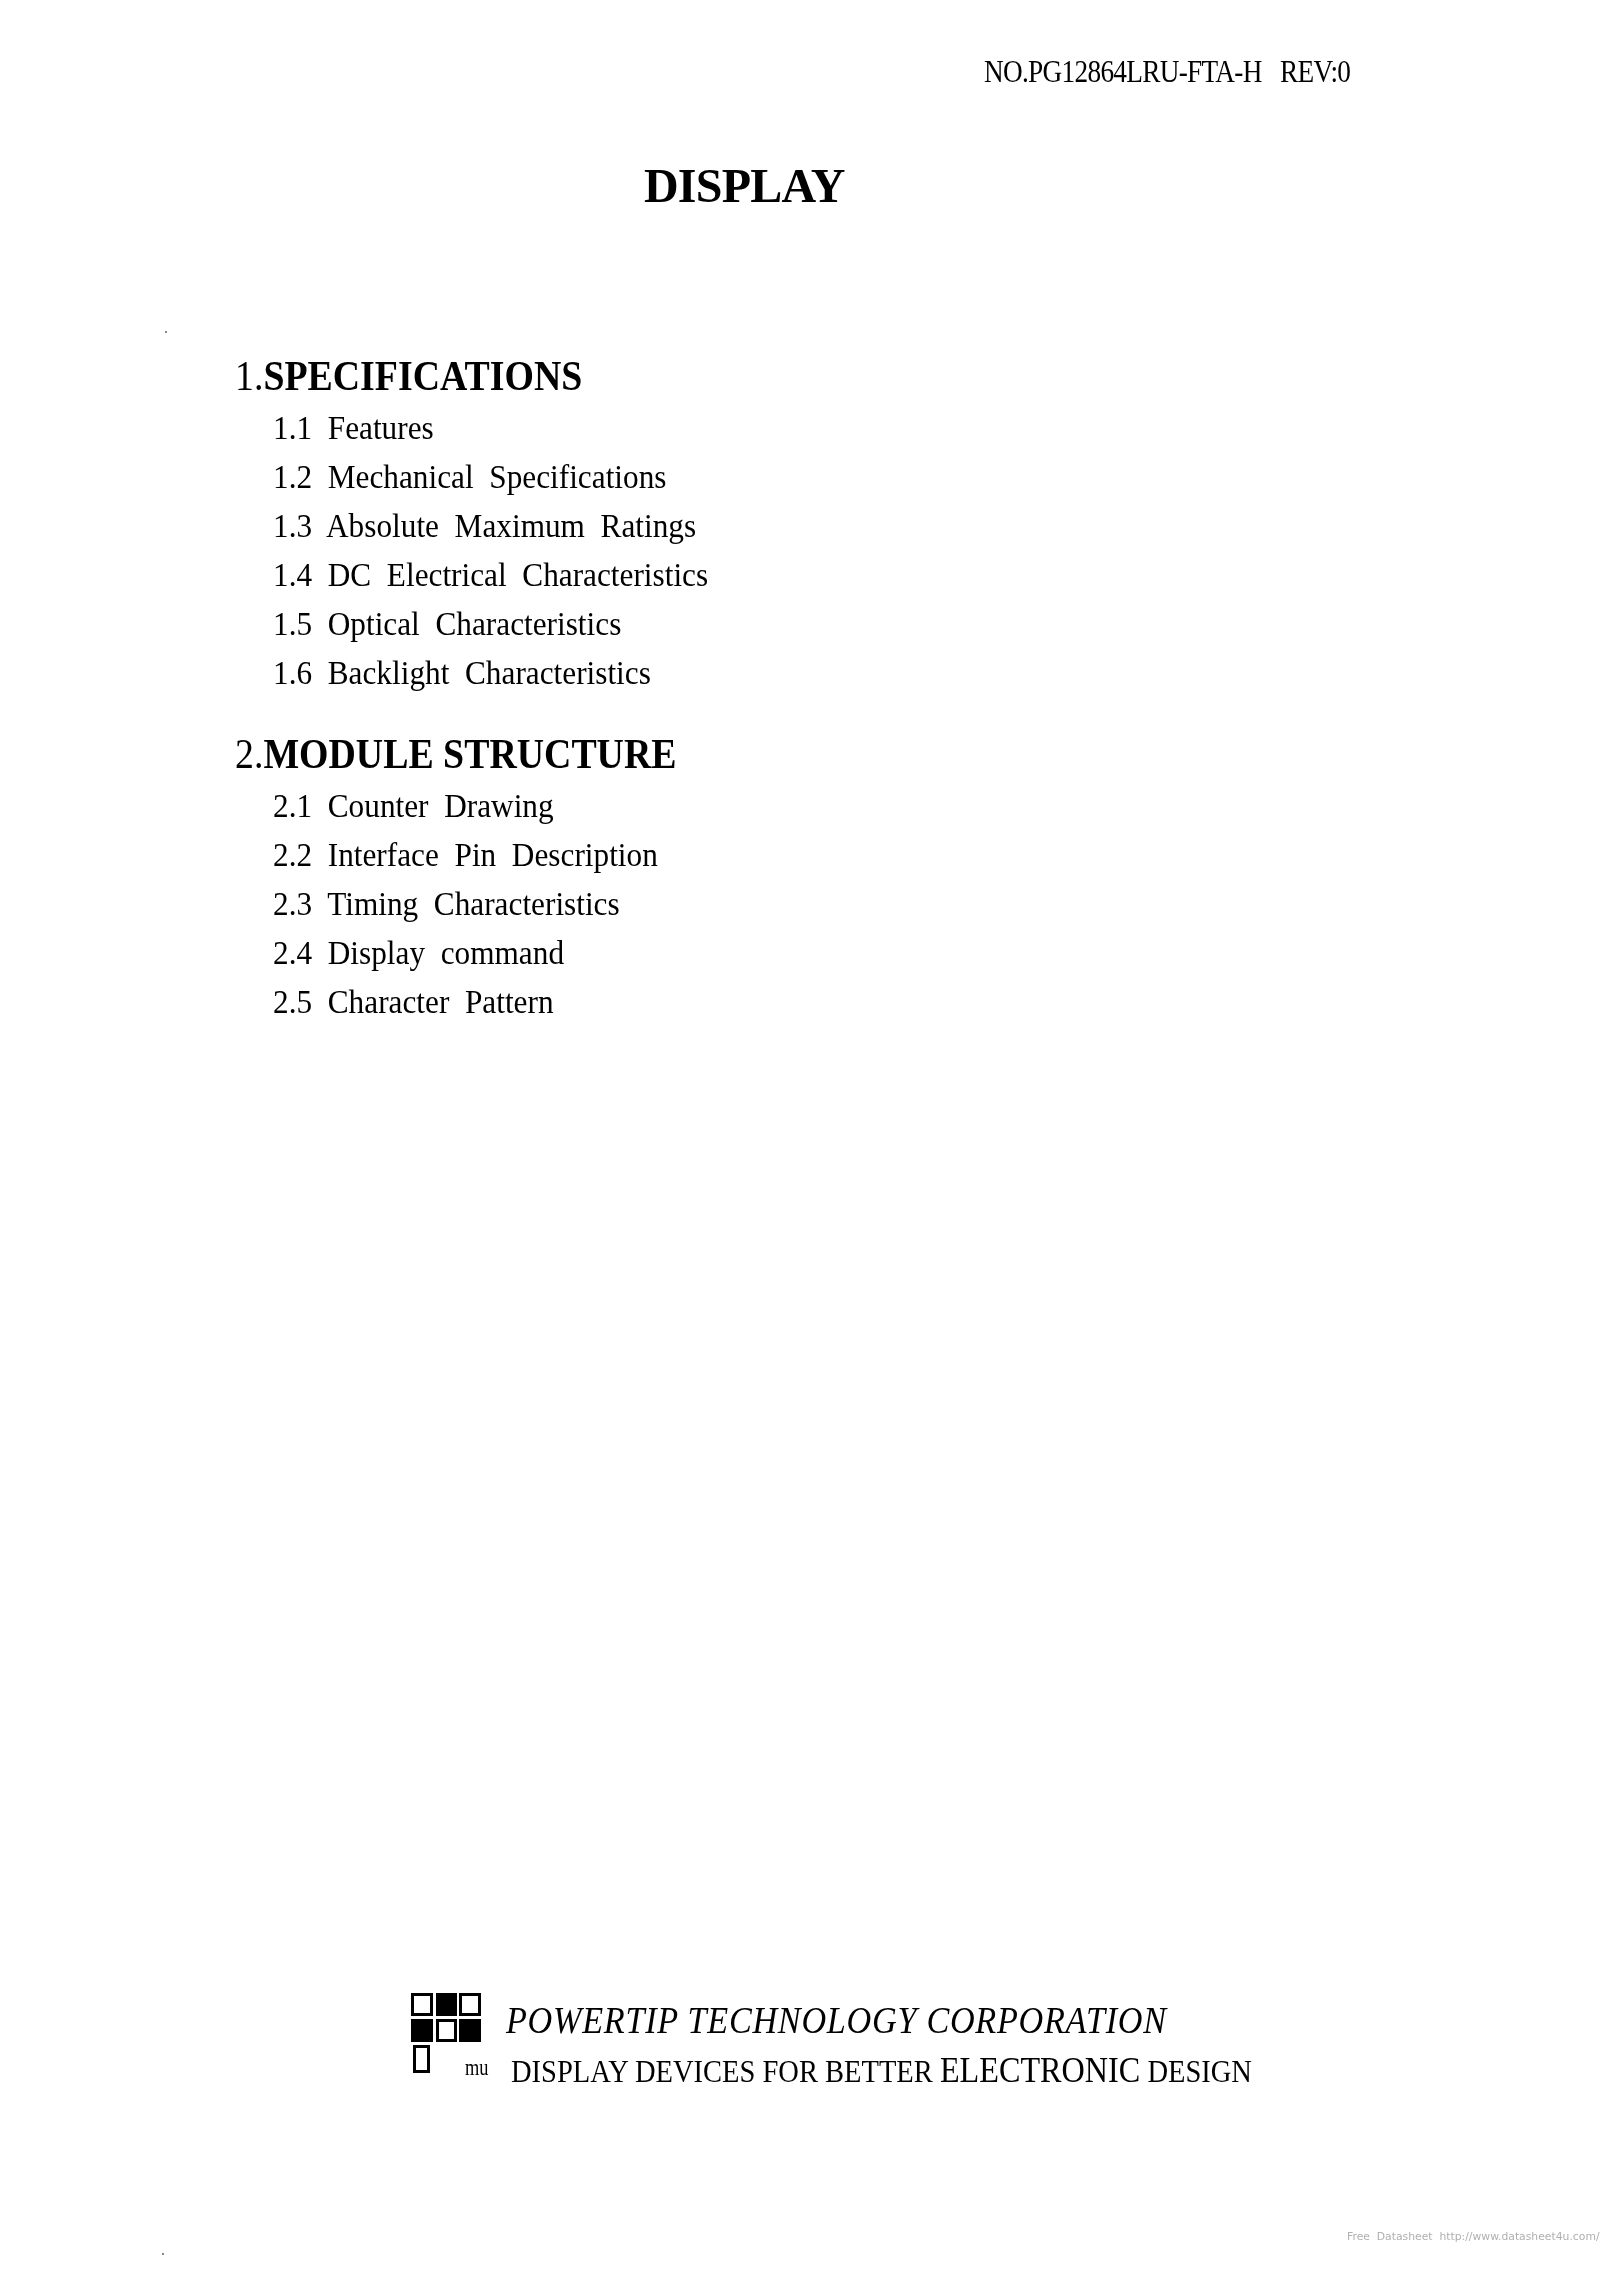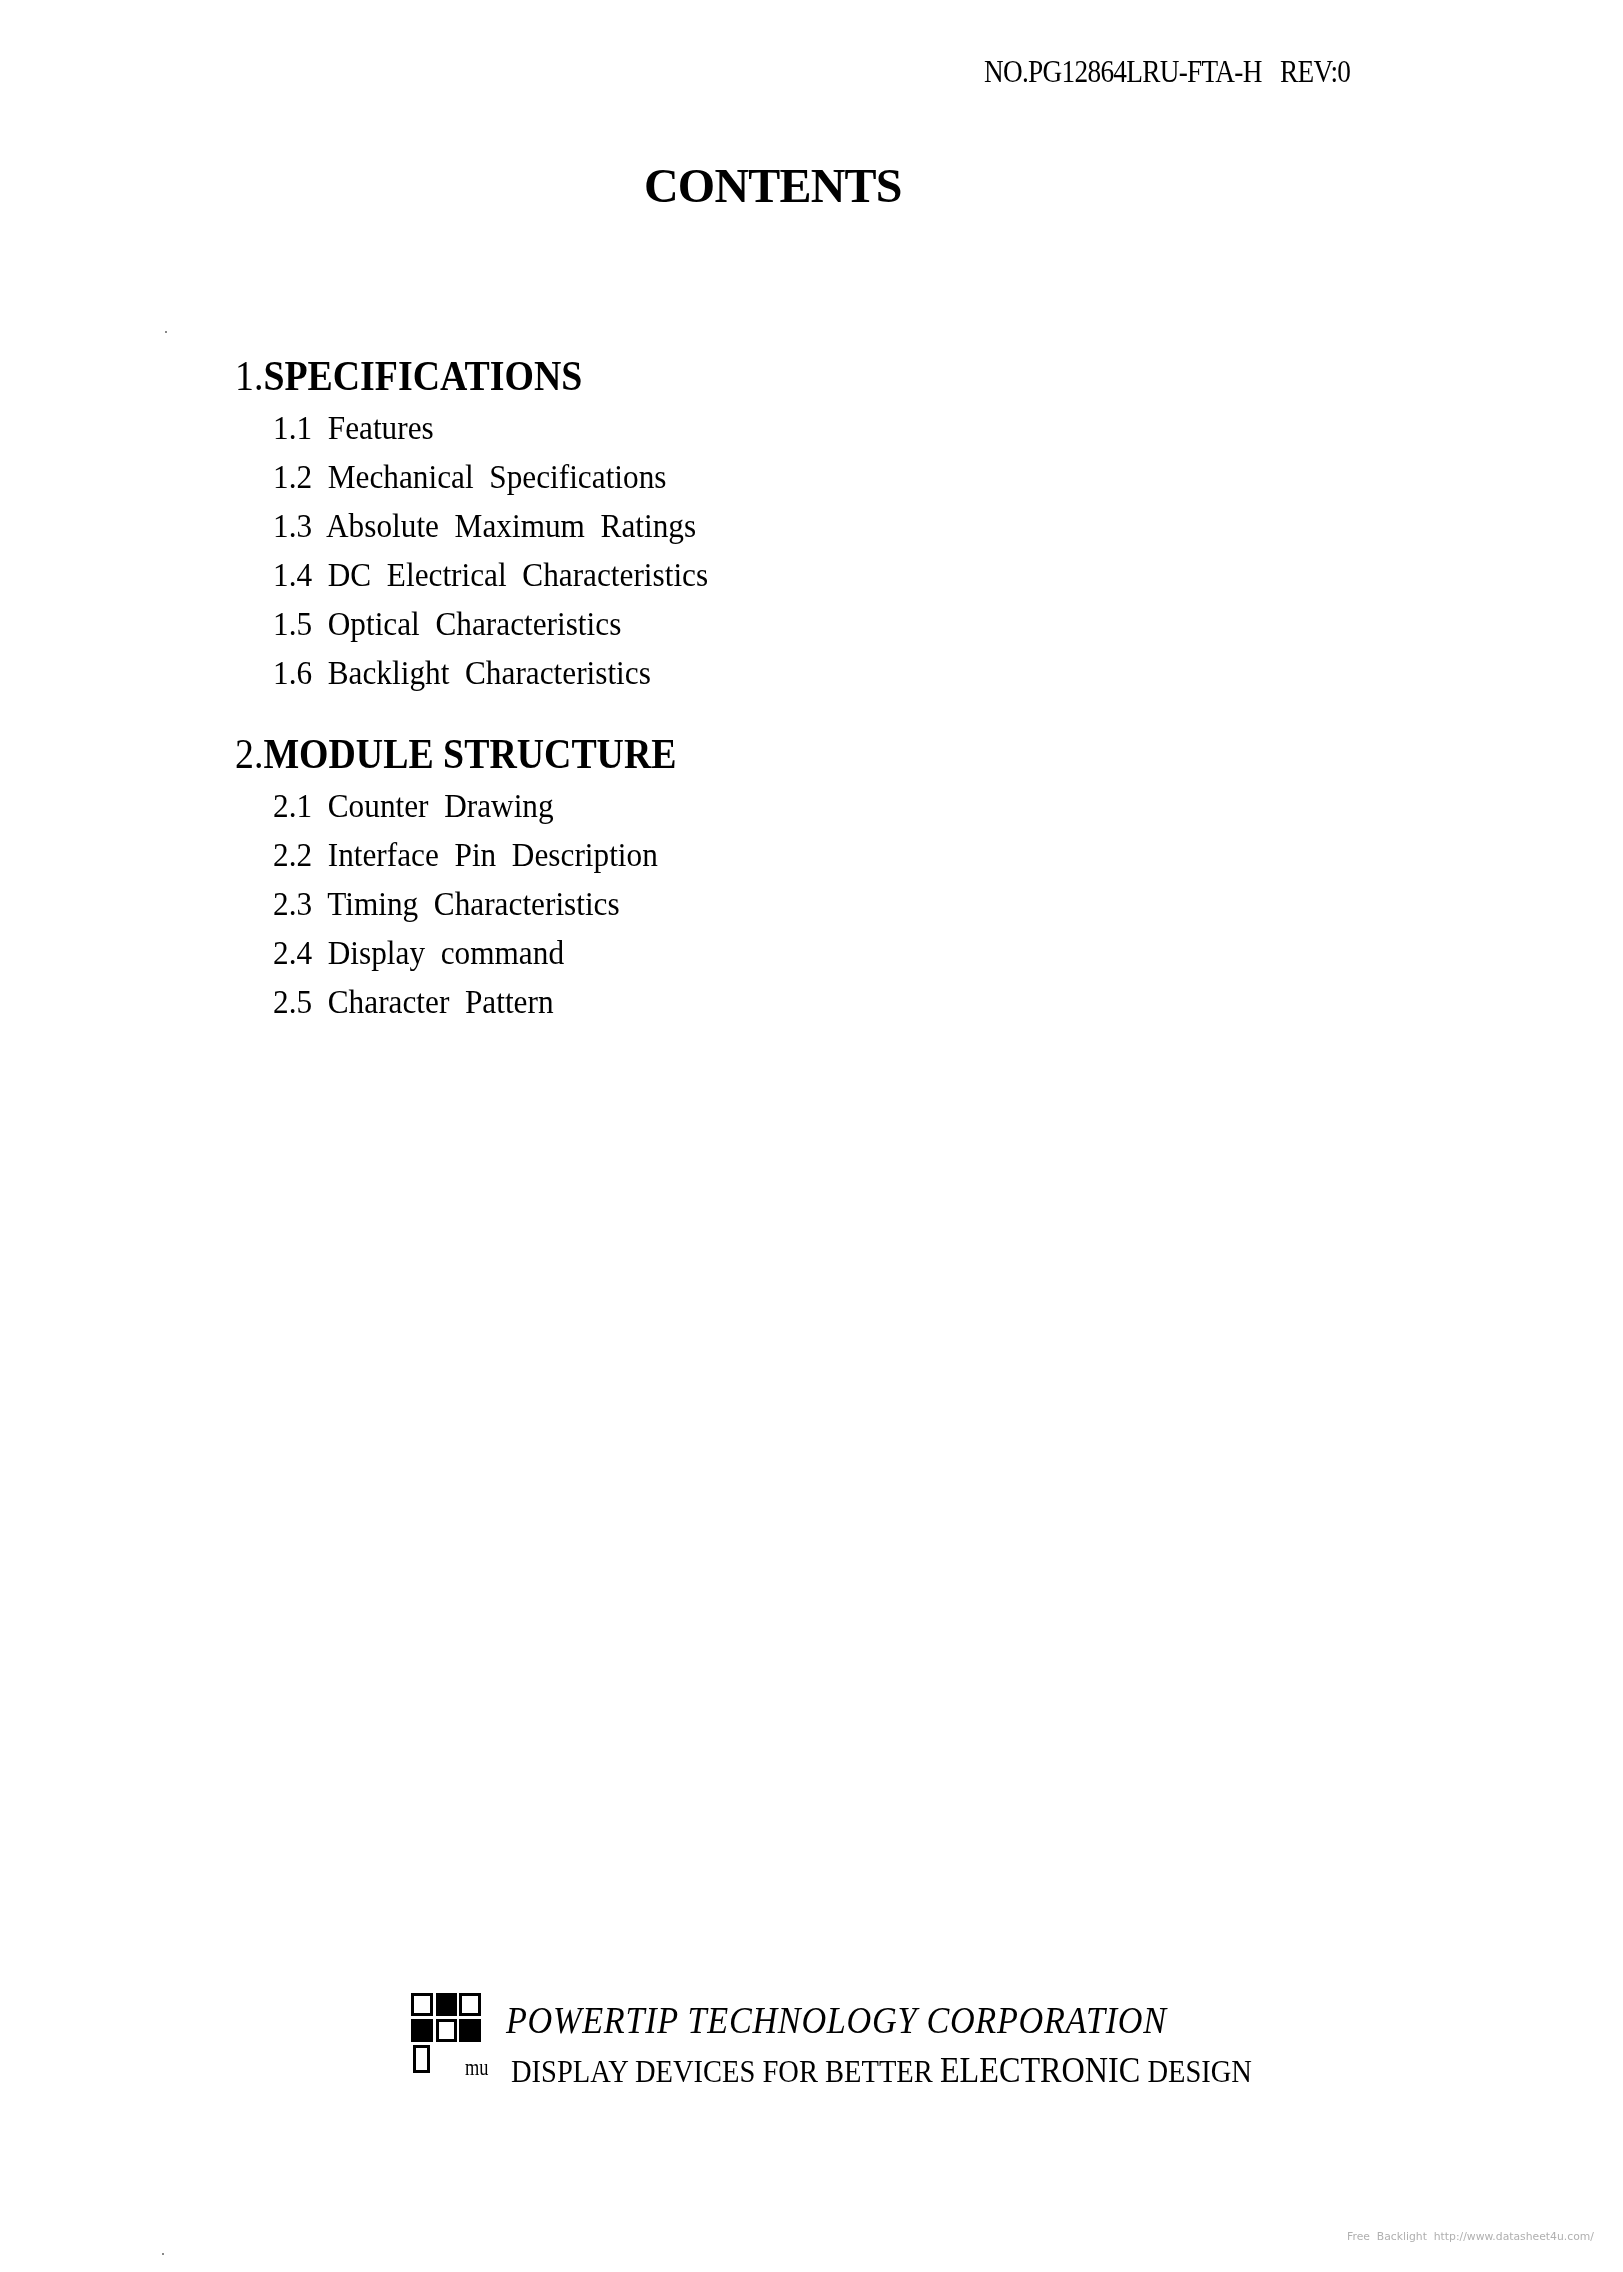--- a/index.html
+++ b/index.html
@@ -63,7 +63,7 @@
 
 <div class="doc-number"><span>NO.PG12864LRU-FTA-H</span>   <span>REV:0</span></div>
 
-<div class="page-title">CONTENTS</div>
+<div class="page-title">DISPLAY</div>
 
 <div class="section" id="sec1">
   <div class="section-heading"><span class="num">1.</span><span class="label">SPECIFICATIONS</span></div>

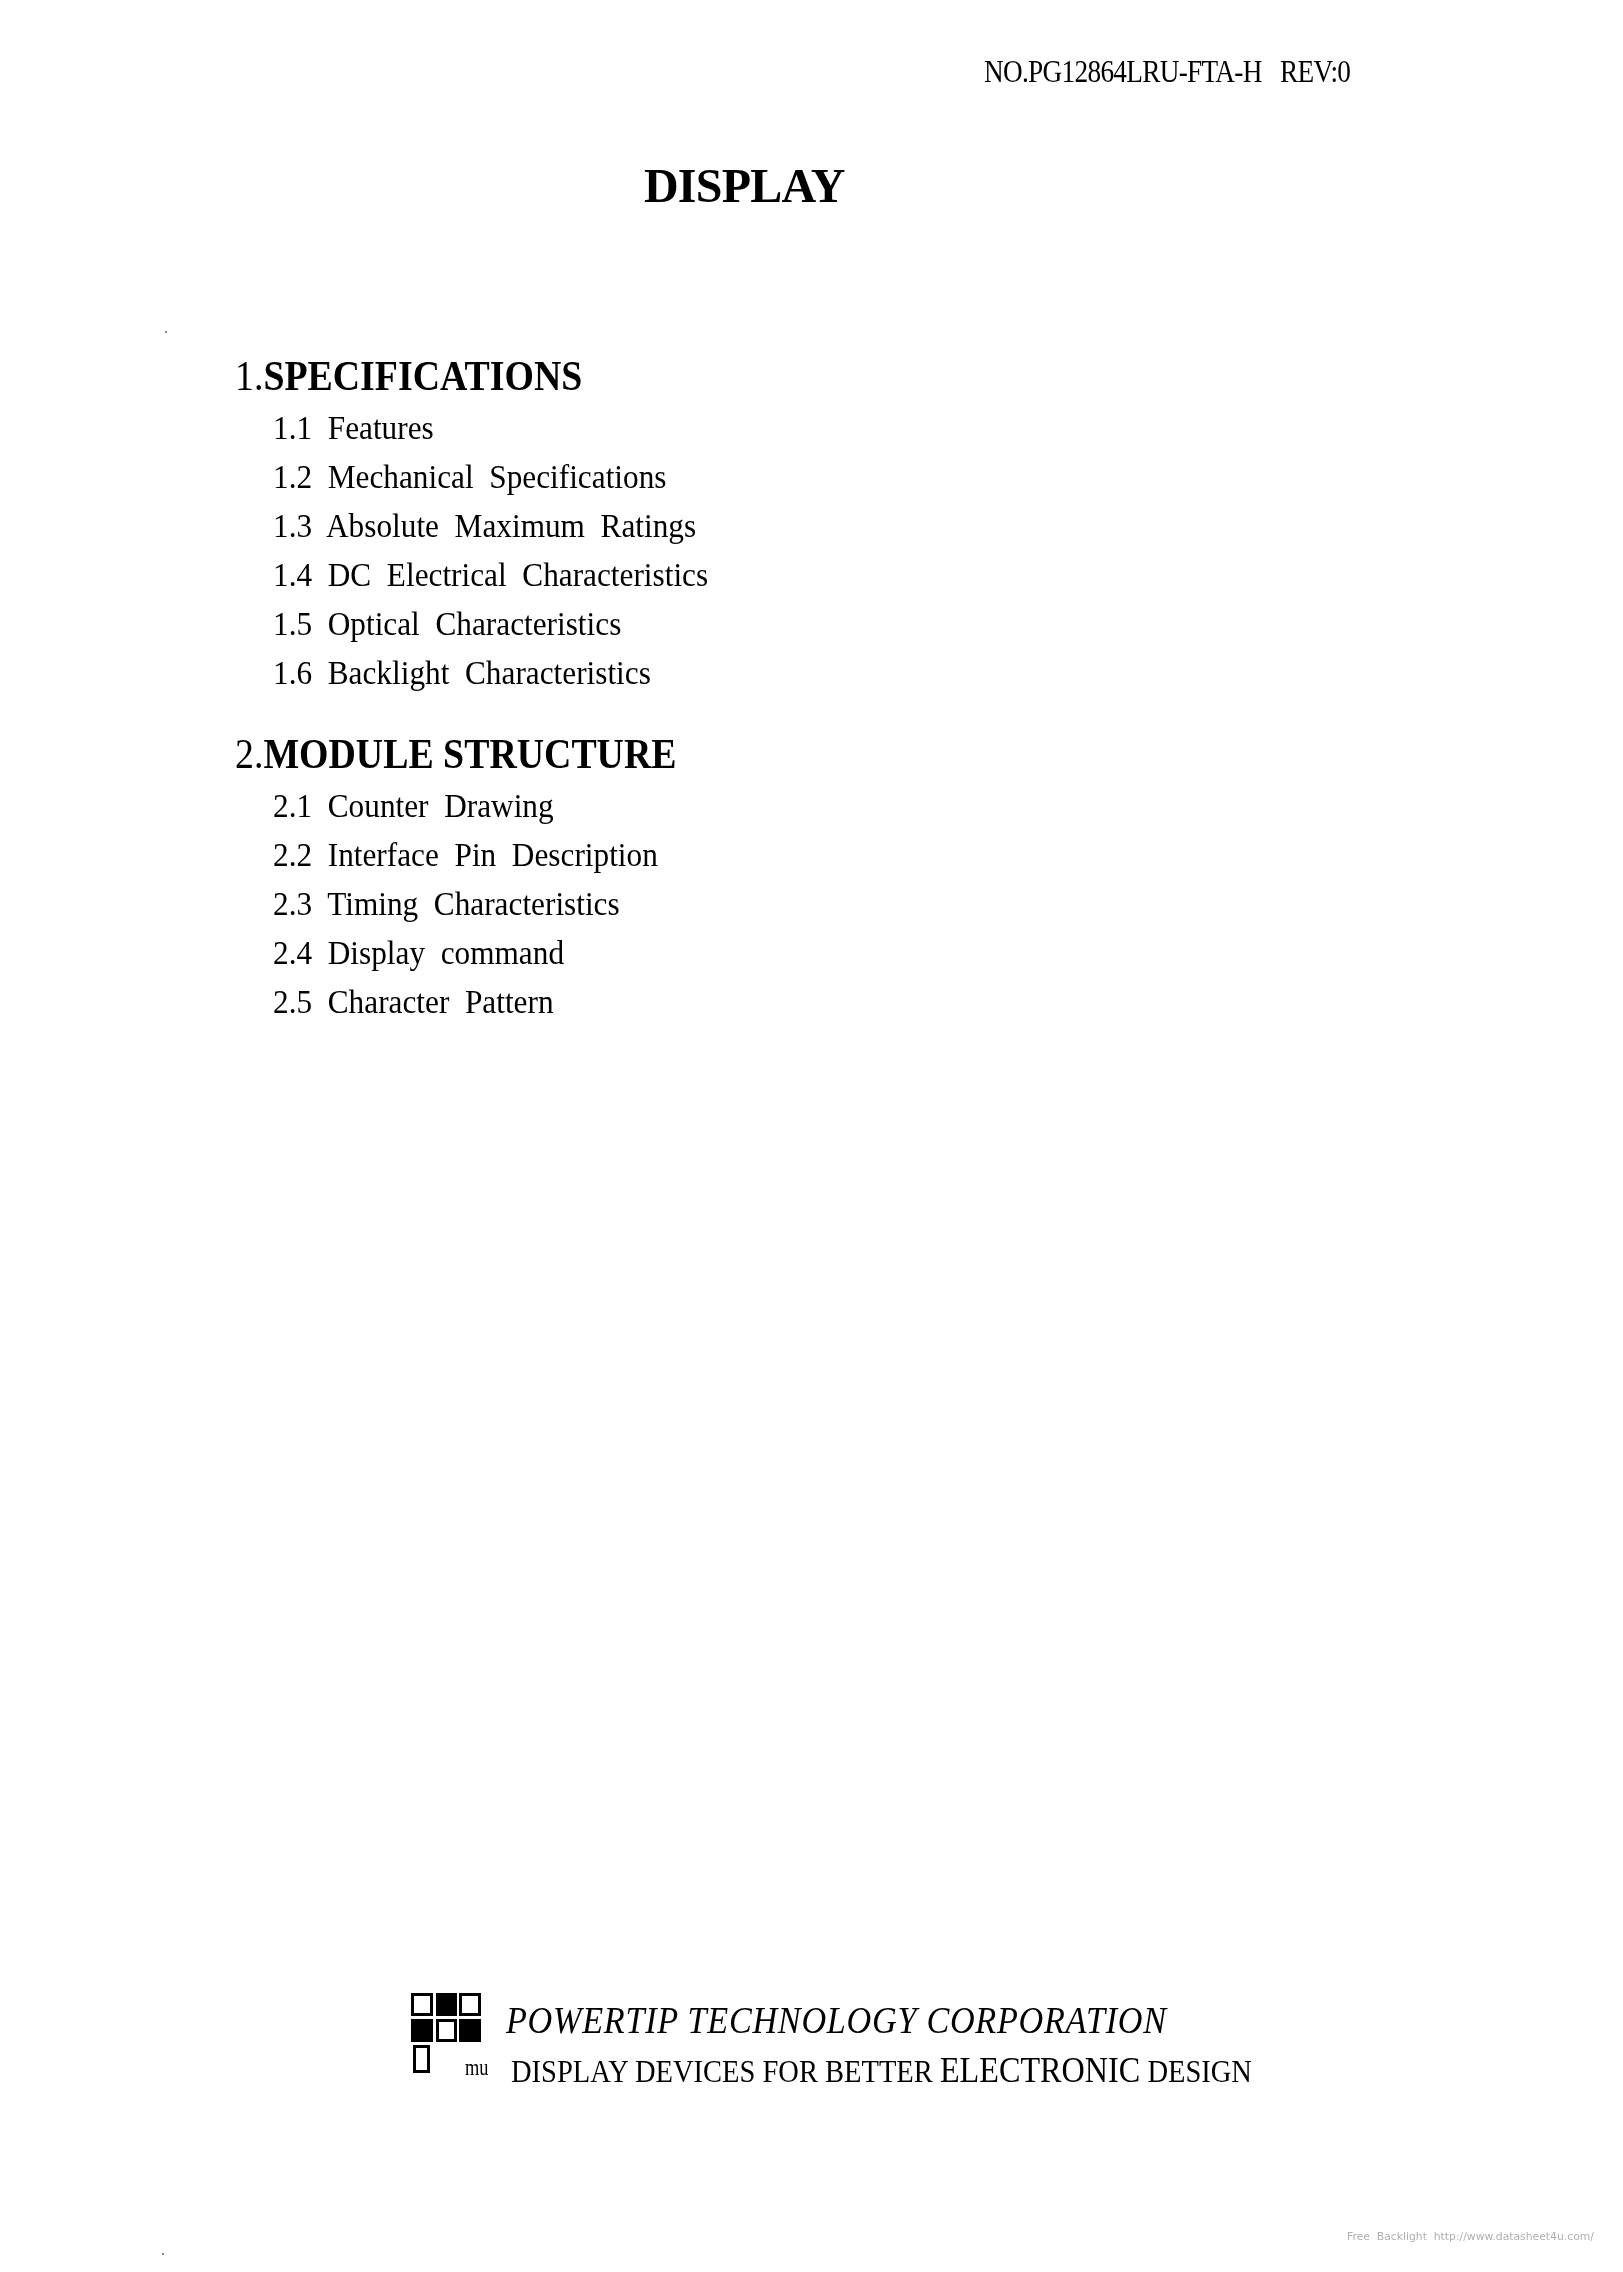--- a/index.html
+++ b/index.html
@@ -103,7 +103,7 @@
   <div class="tagline" style="left:100px;"><span>DISPLAY DEVICES FOR BETTER </span><span class="big">ELECTRONIC</span><span> DESIGN</span></div>
 </div>
 
-<div class="watermark">Free  Backlight  http://www.datasheet4u.com/</div>
+<div class="watermark">Free  Datasheet  http://www.datasheet4u.com/</div>
 
 <div class="speck" style="left:165px;top:331px;"></div>
 <div class="speck" style="left:162px;top:2253px;"></div>

